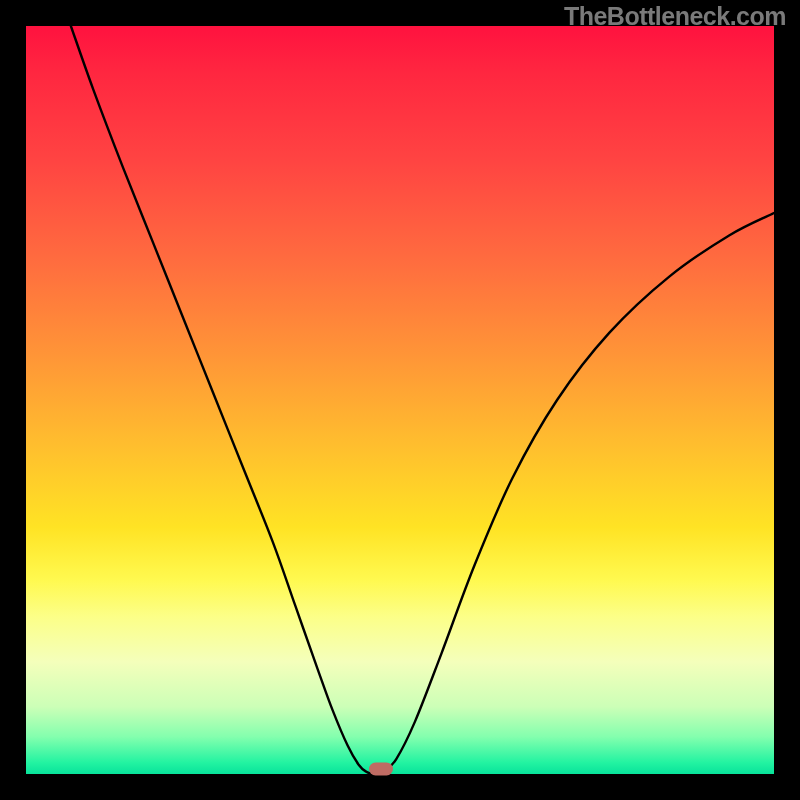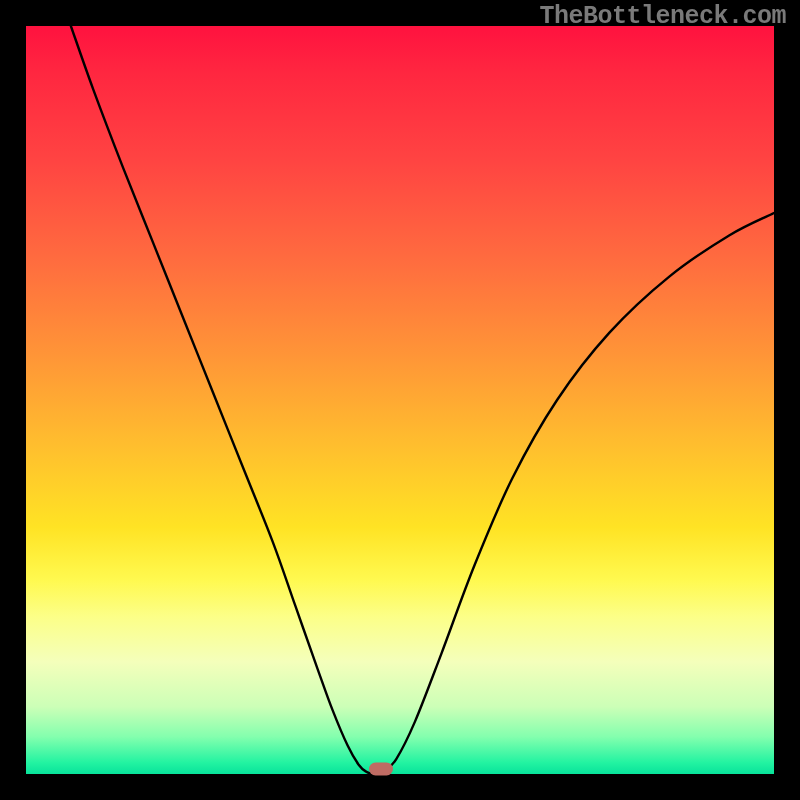--- a/index.html
+++ b/index.html
@@ -11,7 +11,7 @@
     overflow: hidden;
   }
   .watermark {
-    font-family: Liberation Mono, monospace;
+    font-family: Liberation Sans, sans-serif;
     position: absolute;
     right: 14px;
     top: 2px;

